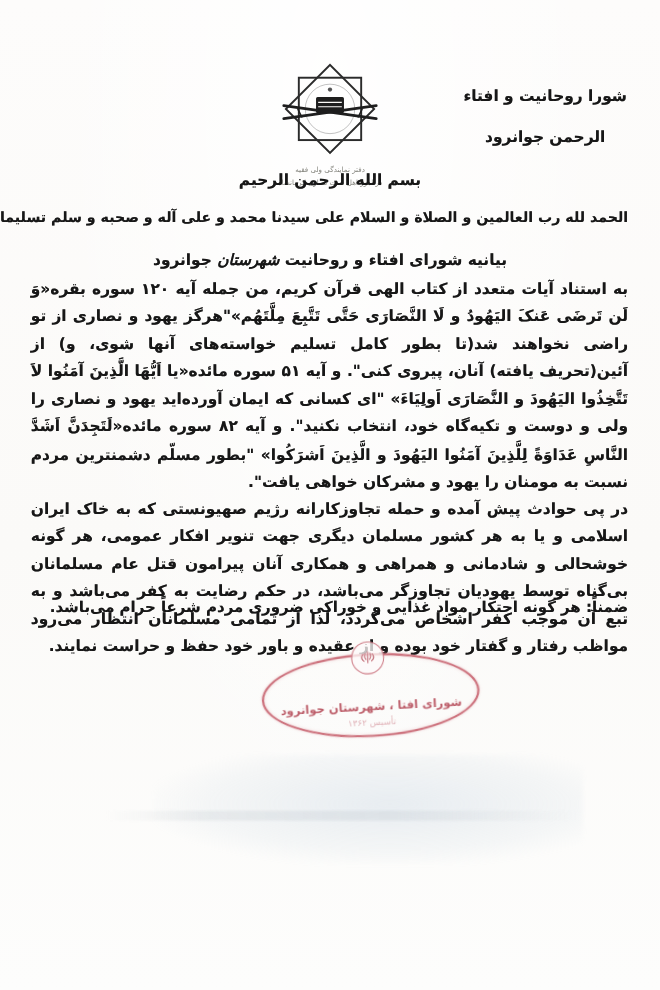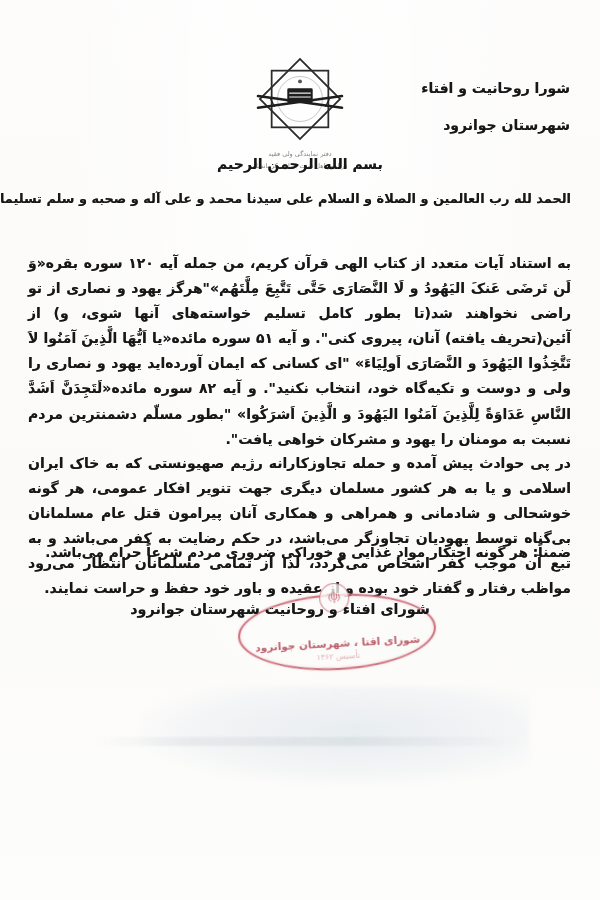--- a/index.html
+++ b/index.html
@@ -19,7 +19,7 @@
   .inky{text-shadow:0 0 .6px rgba(20,20,20,.55);}
 
   
-  .hdr-right{position:absolute;top:78px;right:30px;font-size:14px;line-height:20px;}
+  .hdr-right{position:absolute;top:78px;right:30px;text-align:center;font-size:14px;line-height:20px;}
   .hdr-right .l2{margin-top:17px;letter-spacing:0;}
   .hdr-left{position:absolute;top:78px;left:33px;font-size:13.5px;line-height:20px;text-align:right;width:150px;}
   .hdr-left .l2{margin-top:22px;padding-left:0;padding-right:0;margin-right:0;margin-left:18px;}

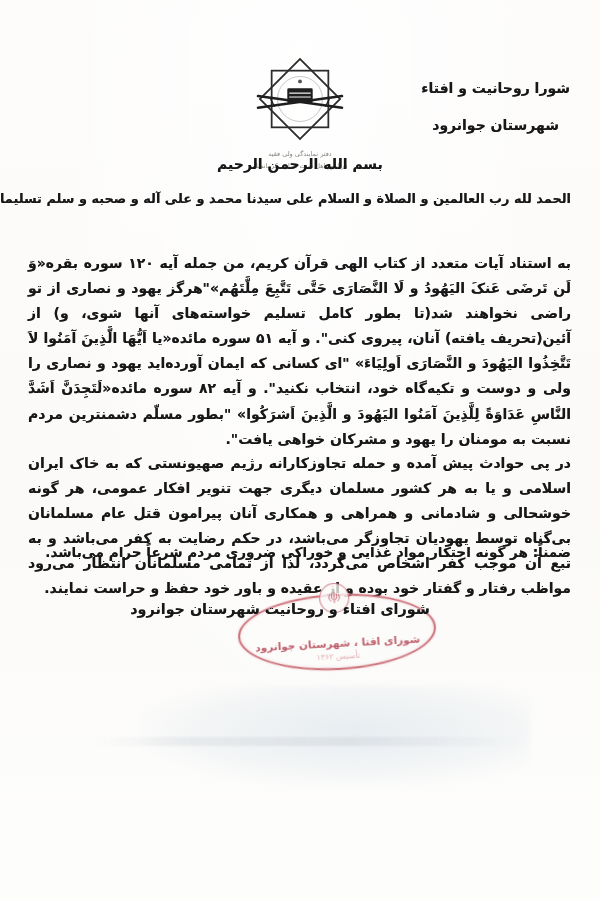--- a/index.html
+++ b/index.html
@@ -75,7 +75,7 @@
 
   <div class="hdr-right rtl b inky">
     <div>شورا روحانیت و افتاء</div>
-    <div class="l2">شهرستان جوانرود</div>
+    <div class="l2">الرحمن جوانرود</div>
   </div>
 
   <div class="hdr-left rtl b inky">

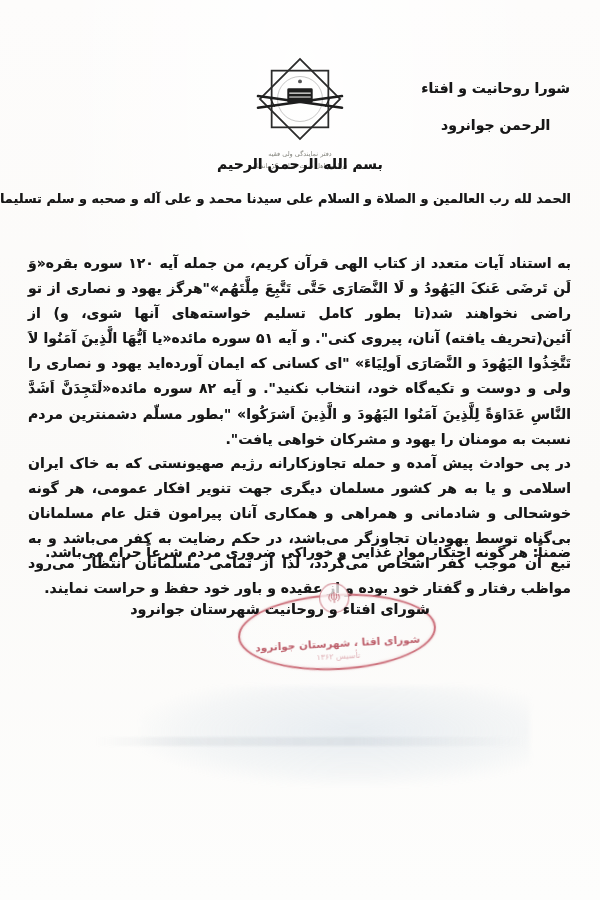--- a/index.html
+++ b/index.html
@@ -109,6 +109,11 @@
 
   <div class="praise rtl b inky">الحمد لله رب العالمین و الصلاة و السلام علی سیدنا محمد و علی آله و صحبه و سلم تسلیما کثیرا</div>
 
+  <div class="doc-title rtl b inky">
+    <span>بیانیه شورای افتاء و روحانیت</span>
+    <span class="it">شهرستان</span>
+    <span>جوانرود</span>
+  </div>
 
   <div class="para p1 rtl b inky">به استناد آیات متعدد از کتاب الهی قرآن کریم، من جمله آیه ۱۲۰ سوره بقره«وَ لَن تَرضَی عَنکَ الیَهُودُ و لَا النَّصَارَی حَتَّی تَتَّبِعَ مِلَّتَهُم»"هرگز یهود و نصاری از تو راضی نخواهند شد(تا بطور کامل تسلیم خواسته‌های آنها شوی، و) از آئین(تحریف یافته) آنان، پیروی کنی". و آیه ۵۱ سوره مائده«یا اَیُّهَا الَّذِینَ آمَنُوا لاَ تَتَّخِذُوا الیَهُودَ و النَّصَارَی اَولِیَاءَ» "ای کسانی که ایمان آورده‌اید یهود و نصاری را ولی و دوست و تکیه‌گاه خود، انتخاب نکنید". و آیه ۸۲ سوره مائده«لَتَجِدَنَّ اَشَدَّ النَّاسِ عَدَاوَةً لِلَّذِینَ آمَنُوا الیَهُودَ و الَّذِینَ اَشرَکُوا» "بطور مسلّم دشمنترین مردم نسبت به مومنان را یهود و مشرکان خواهی یافت".</div>
   <div class="para p2 rtl b inky">در پی حوادث پیش آمده و حمله تجاوزکارانه رژیم صهیونستی که به خاک ایران اسلامی و یا به هر کشور مسلمان دیگری جهت تنویر افکار عمومی، هر گونه خوشحالی و شادمانی و همراهی و همکاری آنان پیرامون قتل عام مسلمانان بی‌گناه توسط یهودیان تجاوزگر می‌باشد، در حکم رضایت به کفر می‌باشد و به تبع آن موجب کفر اشخاص می‌گردد، لذا از تمامی مسلمانان انتظار می‌رود مواظب رفتار و گفتار خود بوده و از عقیده و باور خود حفظ و حراست نمایند.</div>

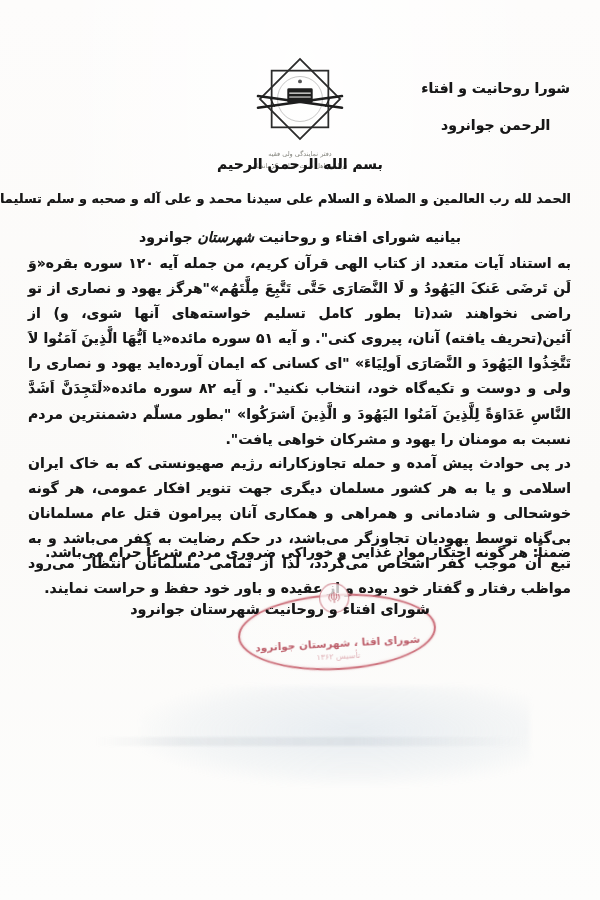--- a/index.html
+++ b/index.html
@@ -120,7 +120,6 @@
 
   <div class="note rtl b inky">ضمناً: هر گونه احتکار مواد غذایی و خوراکی ضروری مردم شرعاً حرام می‌باشد.</div>
 
-  <div class="signature rtl b inky">شورای افتاء و روحانیت شهرستان جوانرود</div>
 
   <div class="stamp" style="border-color: rgb(205, 115, 126);">
     <div class="stamp-circle">

